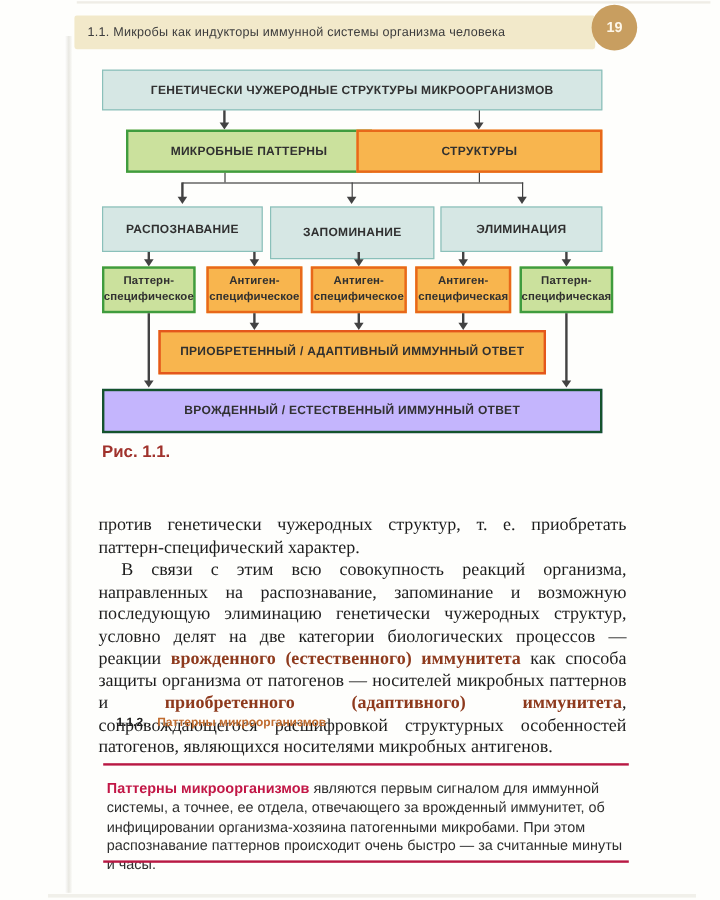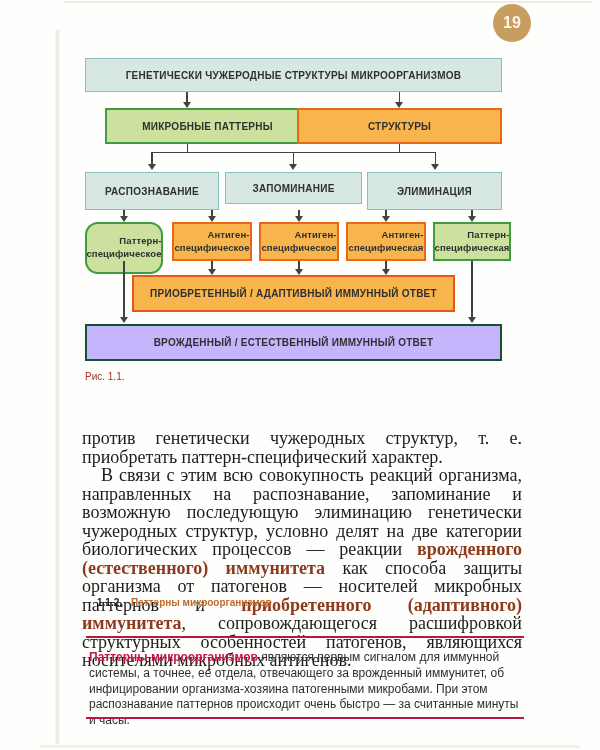--- a/index.html
+++ b/index.html
@@ -76,6 +76,9 @@
   <div class="edge-left"></div>
   <div class="edge-bottom"></div>
 
+  <div class="header-bar">
+    <span>1.1. Микробы как индукторы иммунной системы организма человека</span>
+  </div>
   <div class="page-badge">
     <span>19</span>
   </div>

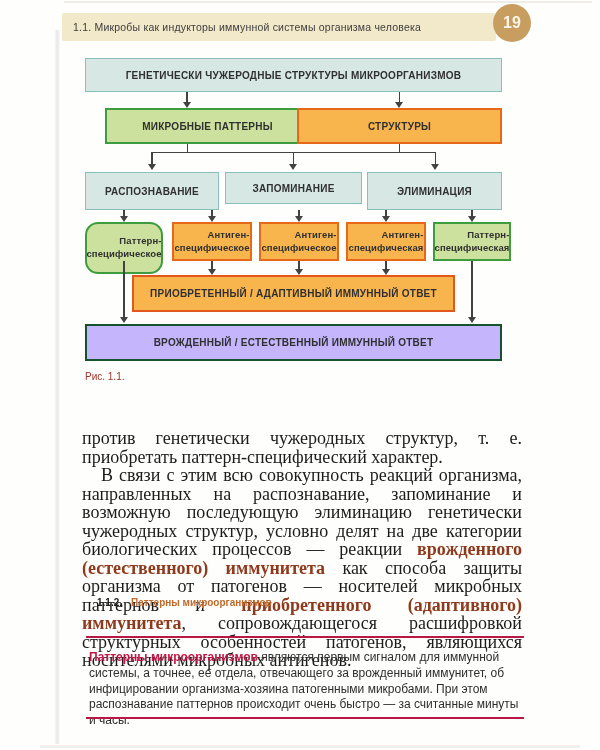--- a/index.html
+++ b/index.html
@@ -19,7 +19,7 @@
     padding-left:11px;box-sizing:border-box;font-size:10.5px;color:#3d3d3d;letter-spacing:.2px;}
   .page-badge{position:absolute;left:493px;top:4px;width:38px;height:38px;border-radius:50%;
     background:#c89e60;color:#fdf6e8;display:flex;align-items:center;justify-content:center;
-    font-size:16px;font-weight:bold;}
+    font-size:12px;font-weight:bold;}
 
   
   .node{position:absolute;display:flex;align-items:center;justify-content:center;

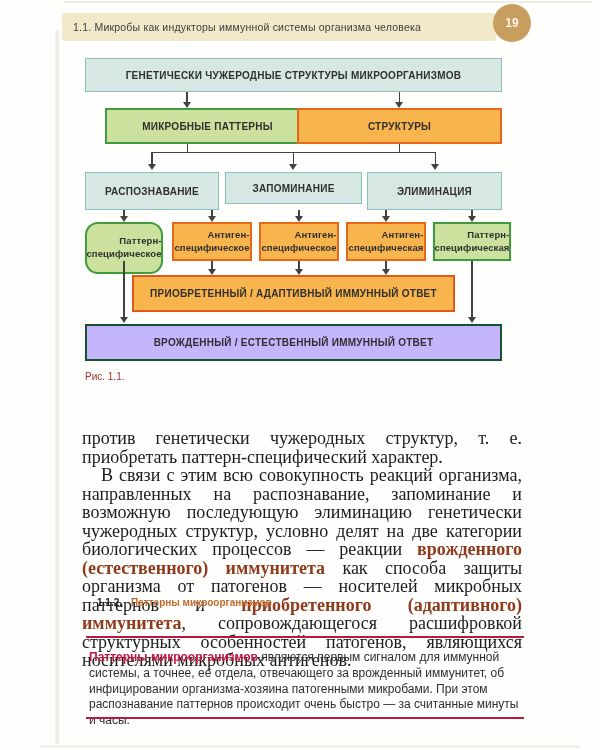--- a/index.html
+++ b/index.html
@@ -23,7 +23,7 @@
 
   
   .node{position:absolute;display:flex;align-items:center;justify-content:center;
-    text-align:right;font-weight:600;color:#303030;font-size:10px;line-height:1.3;
+    text-align:center;font-weight:600;color:#303030;font-size:10px;line-height:1.3;
     letter-spacing:.25px;box-sizing:border-box;padding:8px;}
   .blue{background:#d6e7e4;border:1.5px solid #8ac0ba;}
   .green{background:#cbe19d;border:2px solid #3f9c3e;}

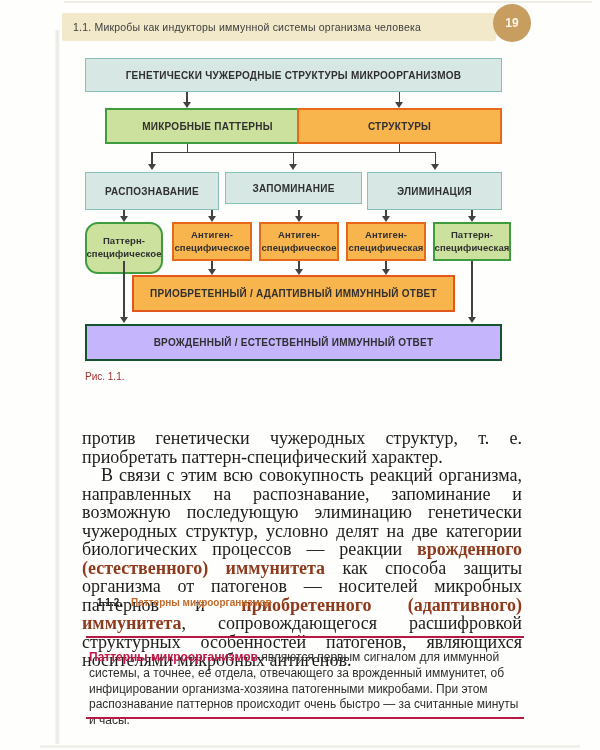--- a/index.html
+++ b/index.html
@@ -109,7 +109,7 @@
     <div class="node blue" style="left:85px;top:172px;width:134px;height:38px;">
       <span>РАСПОЗНАВАНИЕ</span>
     </div>
-    <div class="node blue" style="left:225px;top:172px;width:137px;height:32px;">
+    <div class="node blue" style="left:225px;top:172px;width:137px;height:44px;">
       <span>ЗАПОМИНАНИЕ</span>
     </div>
     <div class="node blue" style="left:367px;top:172px;width:135px;height:38px;">

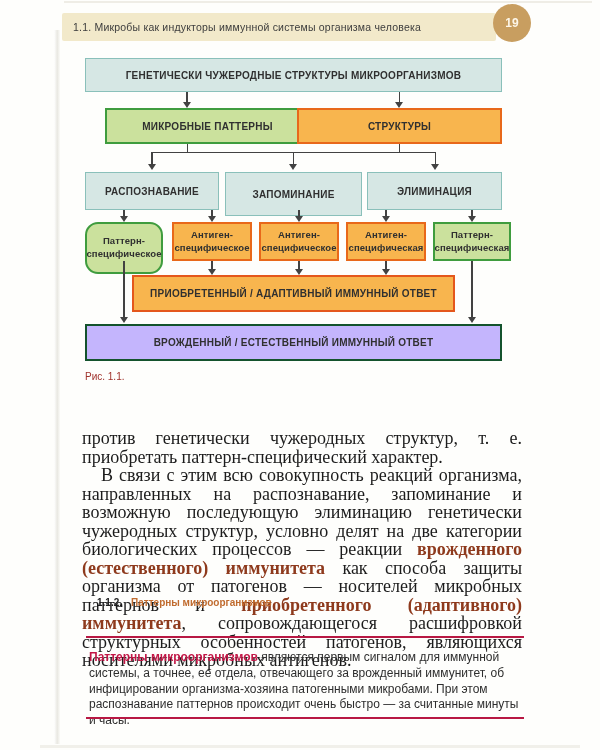--- a/index.html
+++ b/index.html
@@ -122,7 +122,7 @@
     <div class="arrow" style="left:381.5px;top:210px;height:12px;"></div>
     <div class="arrow" style="left:467.5px;top:210px;height:12px;"></div>
 
-    <div class="node green small" style="left:85px;top:222px;width:78px;height:52px;border-radius:13px;">
+    <div class="node green small" style="left:85px;top:222px;width:78px;height:39px;">
       <span>Паттерн-специфическое</span>
     </div>
     <div class="node orange small" style="left:172px;top:222px;width:80px;height:39px;">

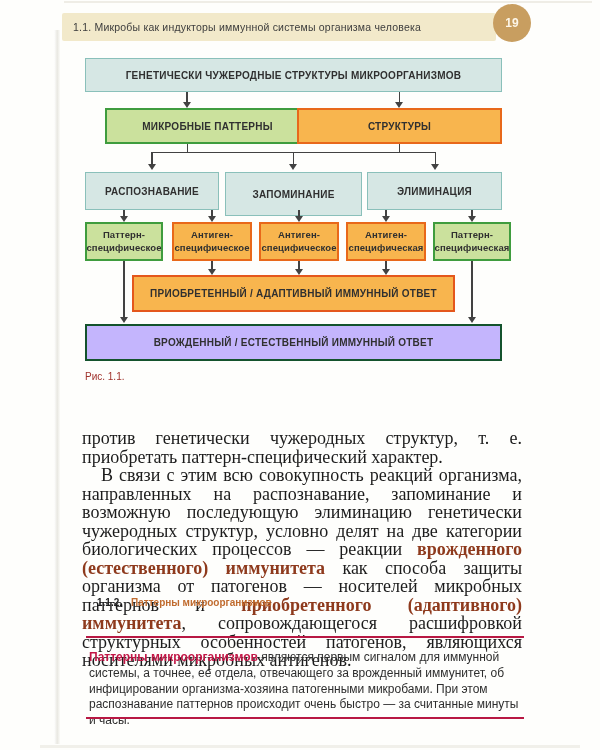--- a/index.html
+++ b/index.html
@@ -41,7 +41,7 @@
 
   
   .caption{position:absolute;left:85px;top:368px;width:424px;display:flex;
-    font-size:10px;font-weight:normal;line-height:17px;color:#3c3c44;}
+    font-size:14px;font-weight:bold;line-height:17px;color:#3c3c44;}
   .caption .lbl{color:#a0322c;white-space:nowrap;margin-right:7px;}
 
   

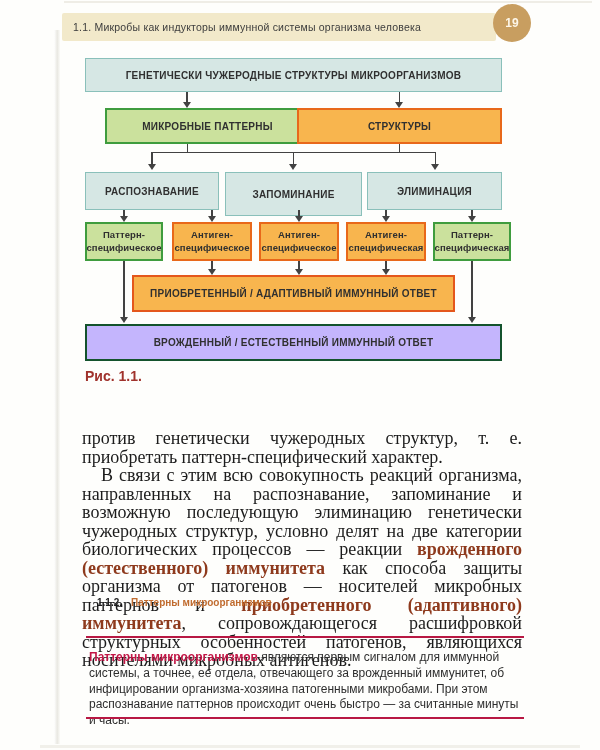--- a/index.html
+++ b/index.html
@@ -46,7 +46,7 @@
 
   
   .bodytext{position:absolute;left:82px;top:429px;width:440px;
-    font-family:"Liberation Serif",serif;font-size:18px;line-height:18.5px;
+    font-family:"Liberation Serif",serif;font-size:15px;line-height:18.5px;
     color:#1c1c1c;text-align:justify;}
   .bodytext p{margin:0;}
   .p-indent{text-indent:19px;}

